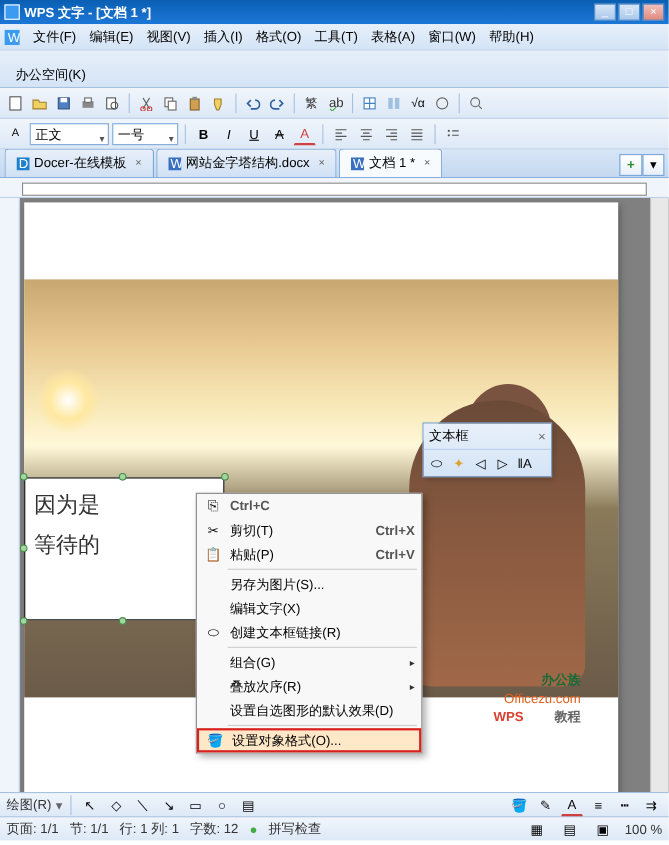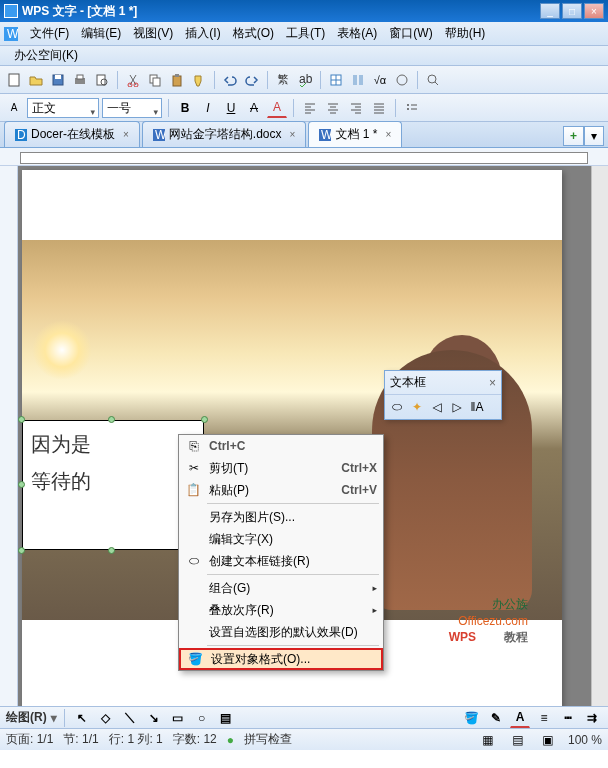--- a/index.html
+++ b/index.html
@@ -13,7 +13,7 @@
 .menubar{background:linear-gradient(#e6eff9,#d4e4f6);height:24px;display:flex;align-items:center;padding:0 4px;border-bottom:1px solid #a8c0e0;}
 .mbtn{width:14px;height:14px;margin-right:6px;display:inline-block;}
 .menuitem{padding:2px 6px;cursor:default;}
-.menubar2{background:linear-gradient(#e6eff9,#d4e4f6);height:20px;display:flex;align-items:center;padding:0 8px;border-bottom:1px solid #a8c0e0;}
+.menubar2{background:linear-gradient(#e6eff9,#d4e4f6);height:34px;display:flex;align-items:flex-end;padding:0 8px;border-bottom:1px solid #a8c0e0;}
 .toolbar{background:linear-gradient(#f0f5fb,#dde9f7);height:28px;display:flex;align-items:center;padding:0 4px;border-bottom:1px solid #a8c0e0;gap:2px;}
 .tbtn{width:20px;height:20px;border:1px solid transparent;display:flex;align-items:center;justify-content:center;}
 .tsep{width:1px;height:18px;background:#a8c0e0;margin:0 3px;}

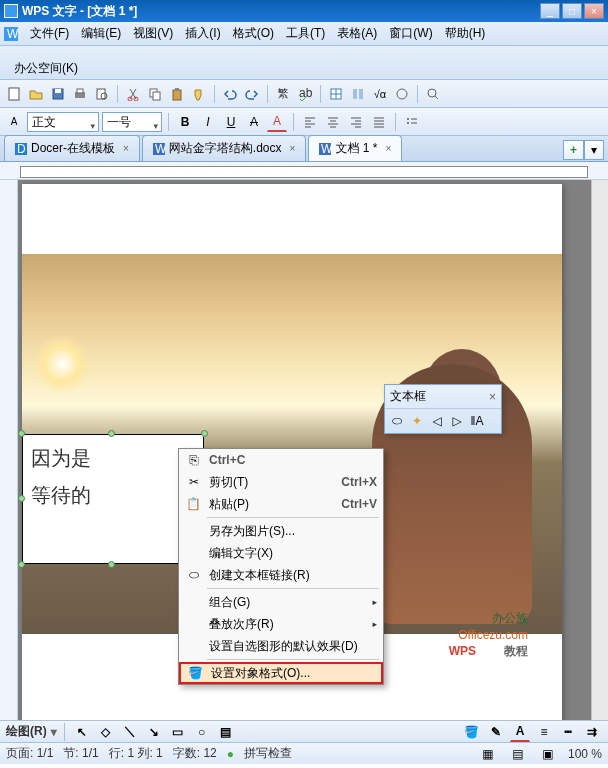--- a/index.html
+++ b/index.html
@@ -54,7 +54,7 @@
 .ctxarrow{font-size:9px;color:#333;}
 .ctxitem.hl{border:2px solid #d82020;background:#ffe8c8;}
 .watermark{position:absolute;right:80px;bottom:60px;text-align:right;pointer-events:none;z-index:50;}
-.wm1{font-size:22px;font-weight:normal;color:#1a6a3a;}
+.wm1{font-size:22px;font-weight:bold;color:#1a6a3a;}
 .wm2{font-size:11px;color:#e06020;}
 .wm3{font-size:14px;font-weight:bold;color:#d84030;}
 .wm3 .g{color:#666;margin-left:28px;}

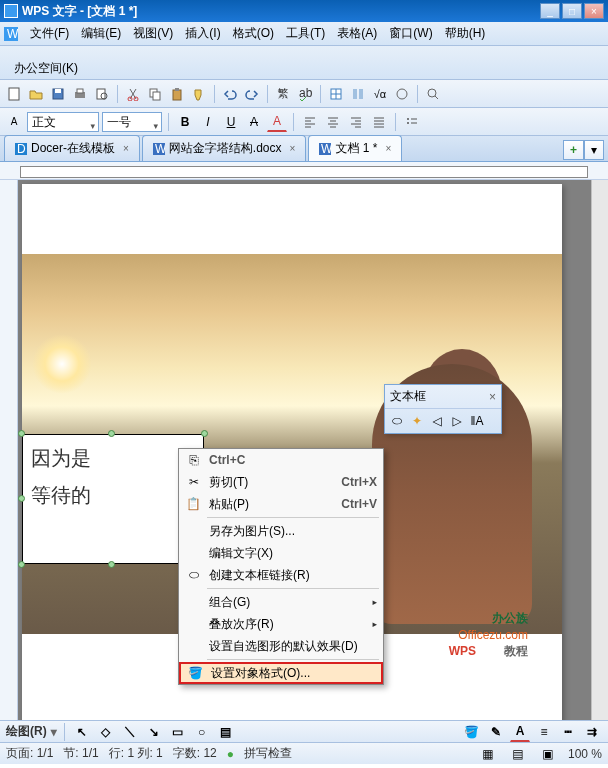--- a/index.html
+++ b/index.html
@@ -59,7 +59,7 @@
 .wm3{font-size:14px;font-weight:bold;color:#d84030;}
 .wm3 .g{color:#666;margin-left:28px;}
 .scrollv{position:absolute;right:0;top:0;bottom:0;width:17px;background:#e8e8e8;border-left:1px solid #c0c0c0;}
-.statusbar1{background:linear-gradient(#f0f5fb,#dde9f7);height:22px;display:flex;align-items:center;padding:0 6px;border-top:1px solid #a8c0e0;gap:4px;font-weight:bold;}
+.statusbar1{background:linear-gradient(#f0f5fb,#dde9f7);height:22px;display:flex;align-items:center;padding:0 6px;border-top:1px solid #a8c0e0;gap:4px;}
 .statusbar2{background:linear-gradient(#f0f5fb,#dde9f7);height:22px;display:flex;align-items:center;padding:0 6px;border-top:1px solid #a8c0e0;gap:10px;}
 .statitem{color:#333;}
 svg{display:block;}

